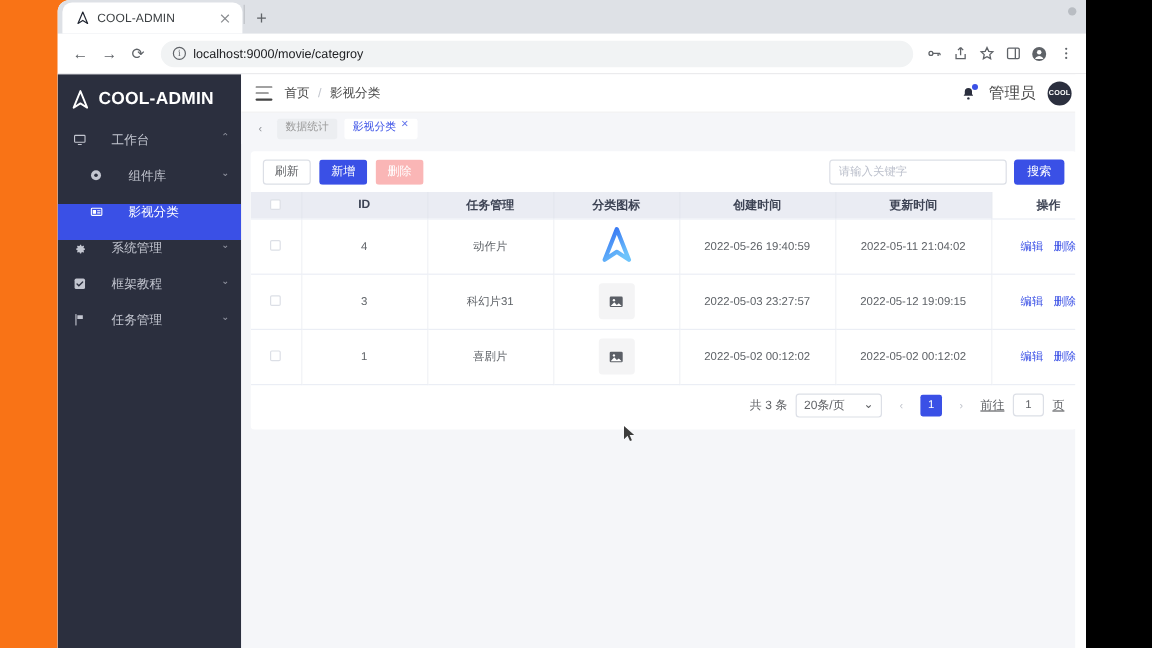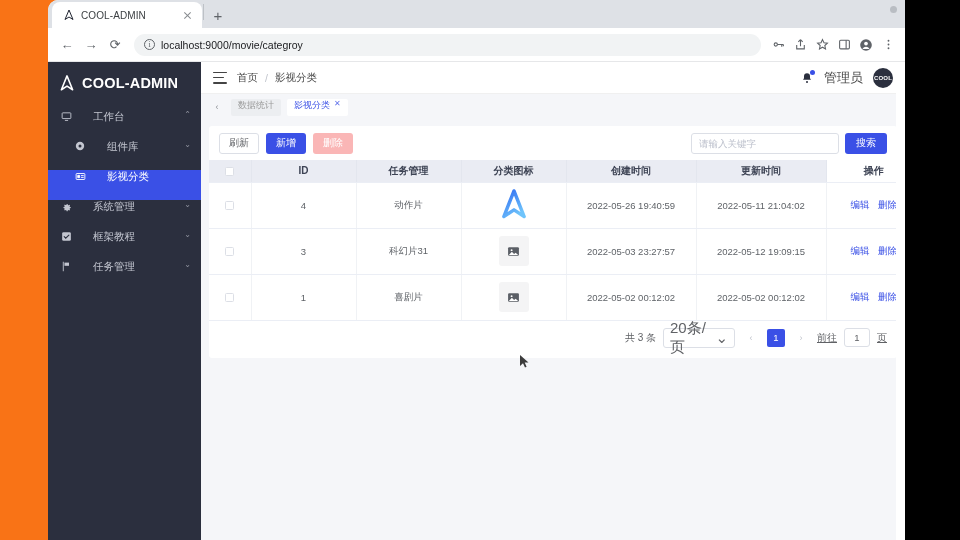--- a/index.html
+++ b/index.html
@@ -147,7 +147,7 @@
   .pg-select {
     height:20px; width:72px; border:1px solid #dcdfe6; border-radius:3px;
     display:flex; align-items:center; justify-content:space-between; padding:0 6px;
-    font-size:15px; color:#606266;
+    font-size:10px; color:#606266;
   }
   .pg-arrow { width:18px; height:20px; display:flex; align-items:center; justify-content:center; font-size:9px; color:#c0c4cc; }
   .pg-num { width:18px; height:18px; background:#3a50e6; color:#fff; font-size:9.5px; display:flex; align-items:center; justify-content:center; border-radius:2px; }

